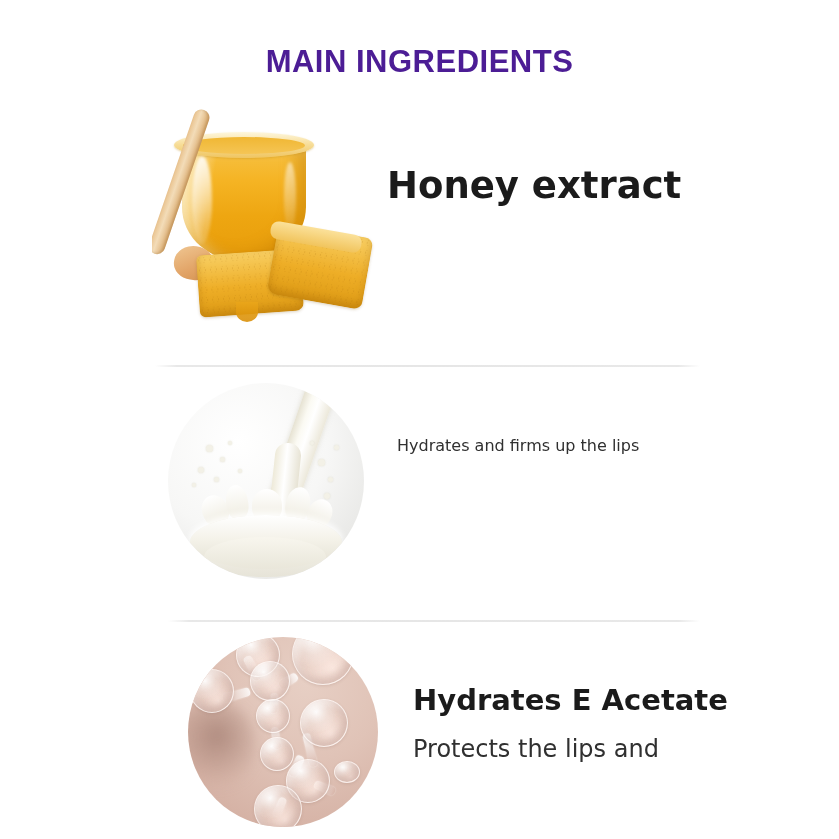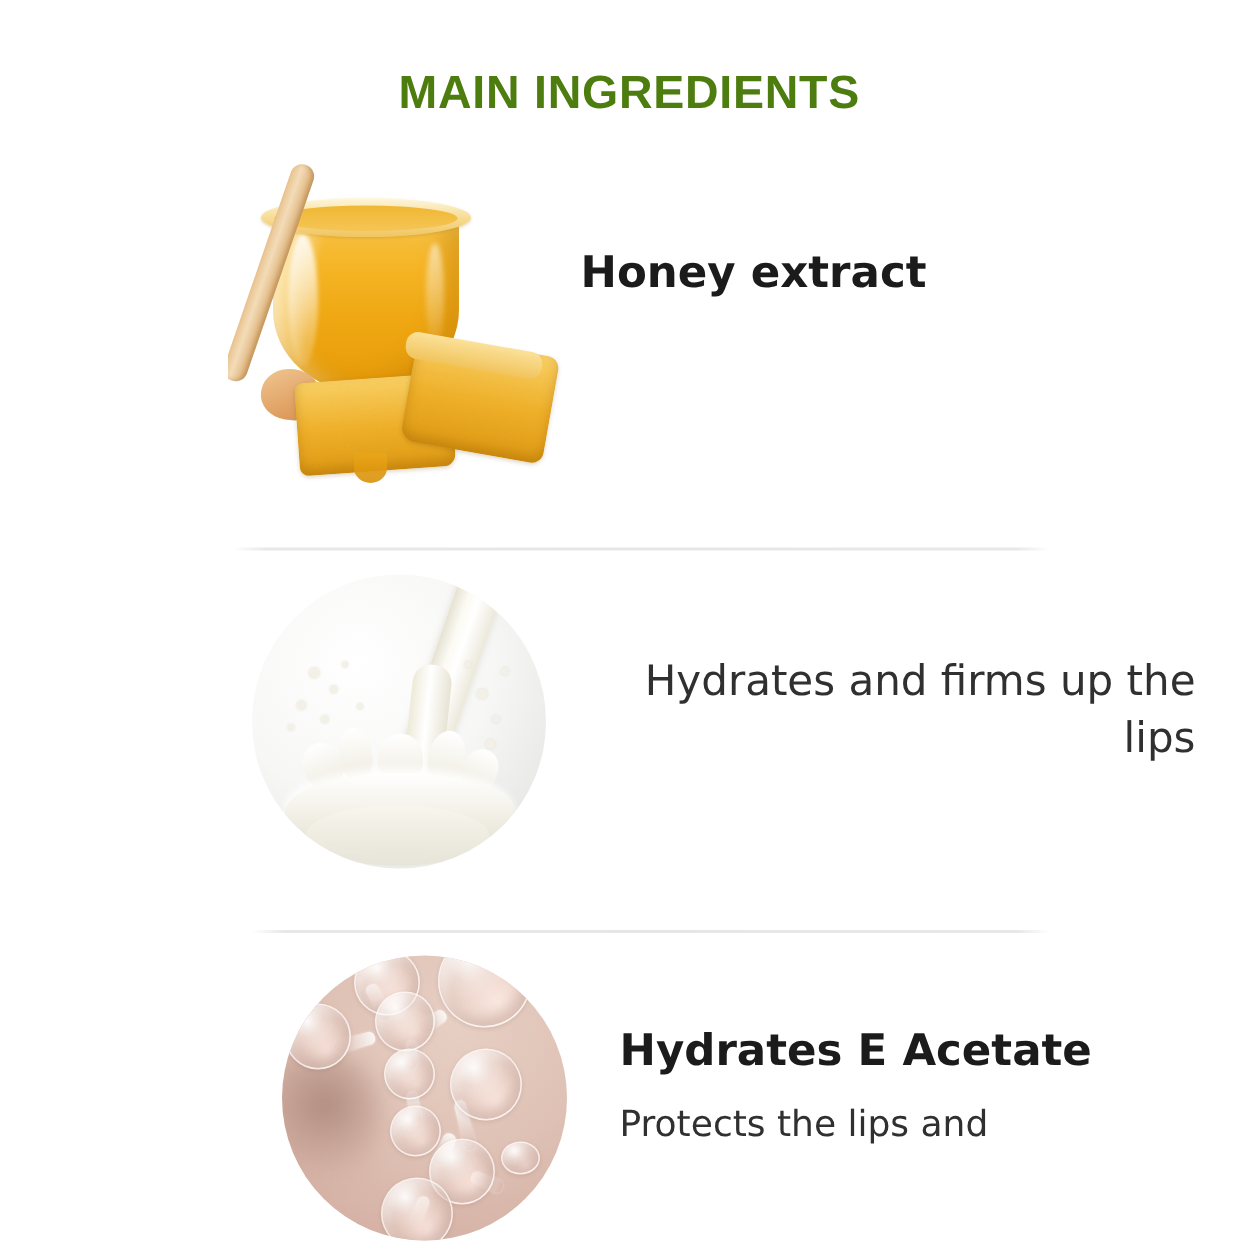--- a/index.html
+++ b/index.html
@@ -30,7 +30,7 @@
     font-weight: bold;
     font-size: 31px;
     letter-spacing: 0.5px;
-    color: #4d7c0f;
+    color: #4c1d95;
     white-space: nowrap;
   }
 

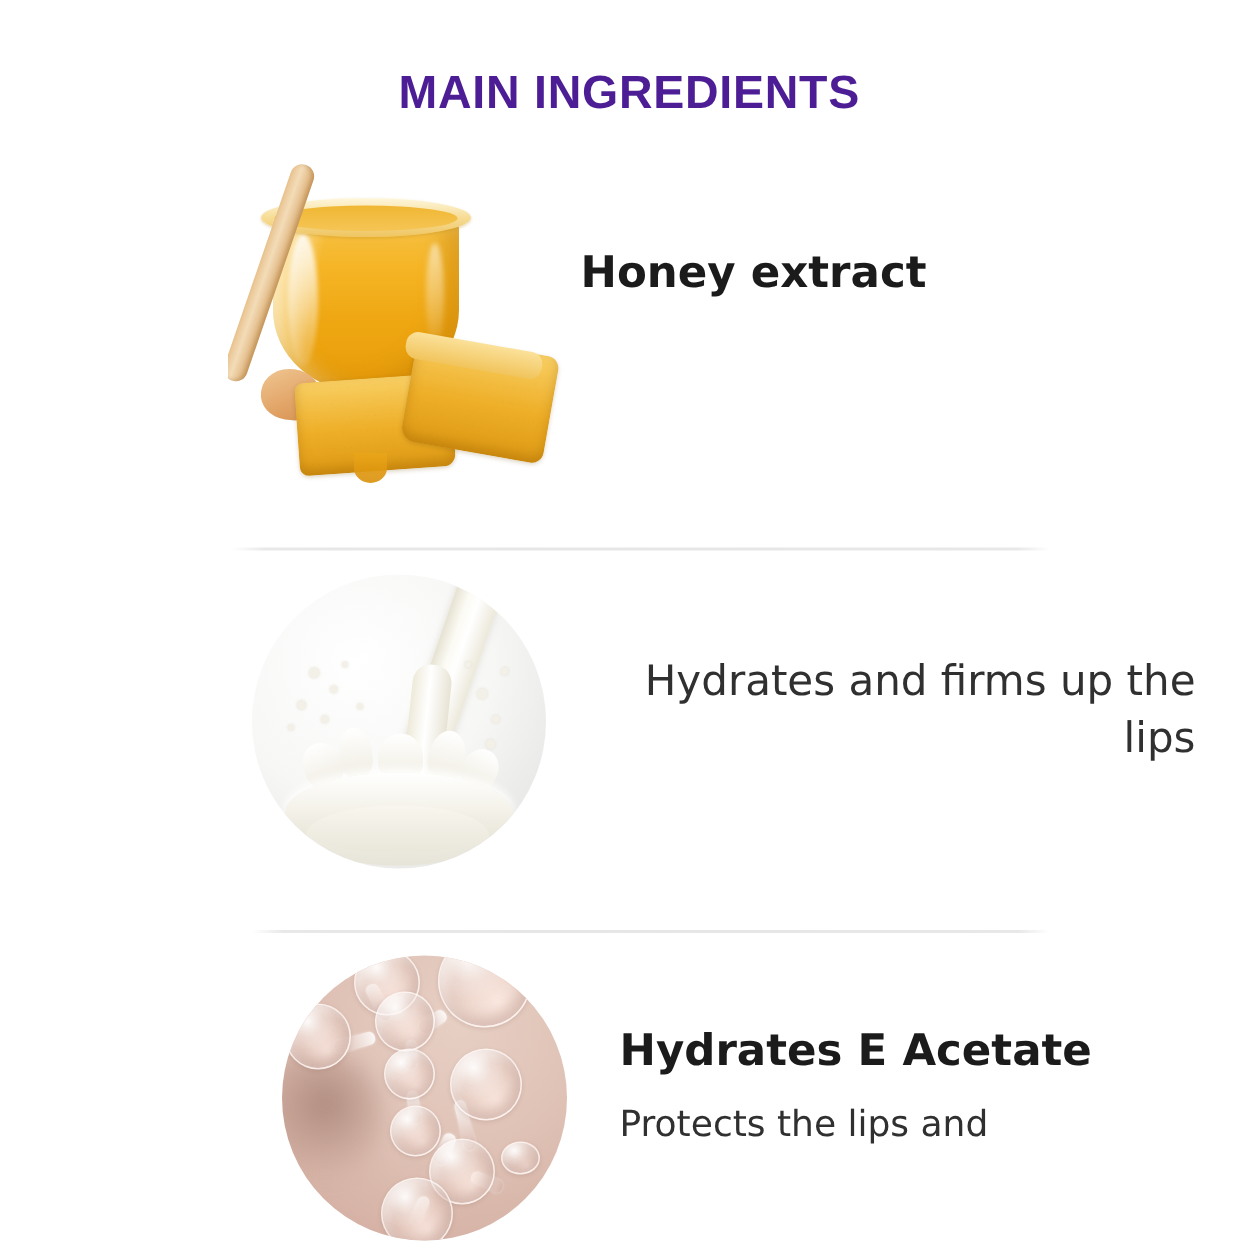--- a/index.html
+++ b/index.html
@@ -185,7 +185,7 @@
   }
 
   #honey-text { left: 387px; top: 62px; width: 400px; }
-  #honey-text .ing-name { font-size: 29px; margin-bottom: 16px; }
+  #honey-text .ing-name { font-size: 37px; margin-bottom: 16px; }
   #honey-text .ing-desc { font-size: 24px; }
 
   

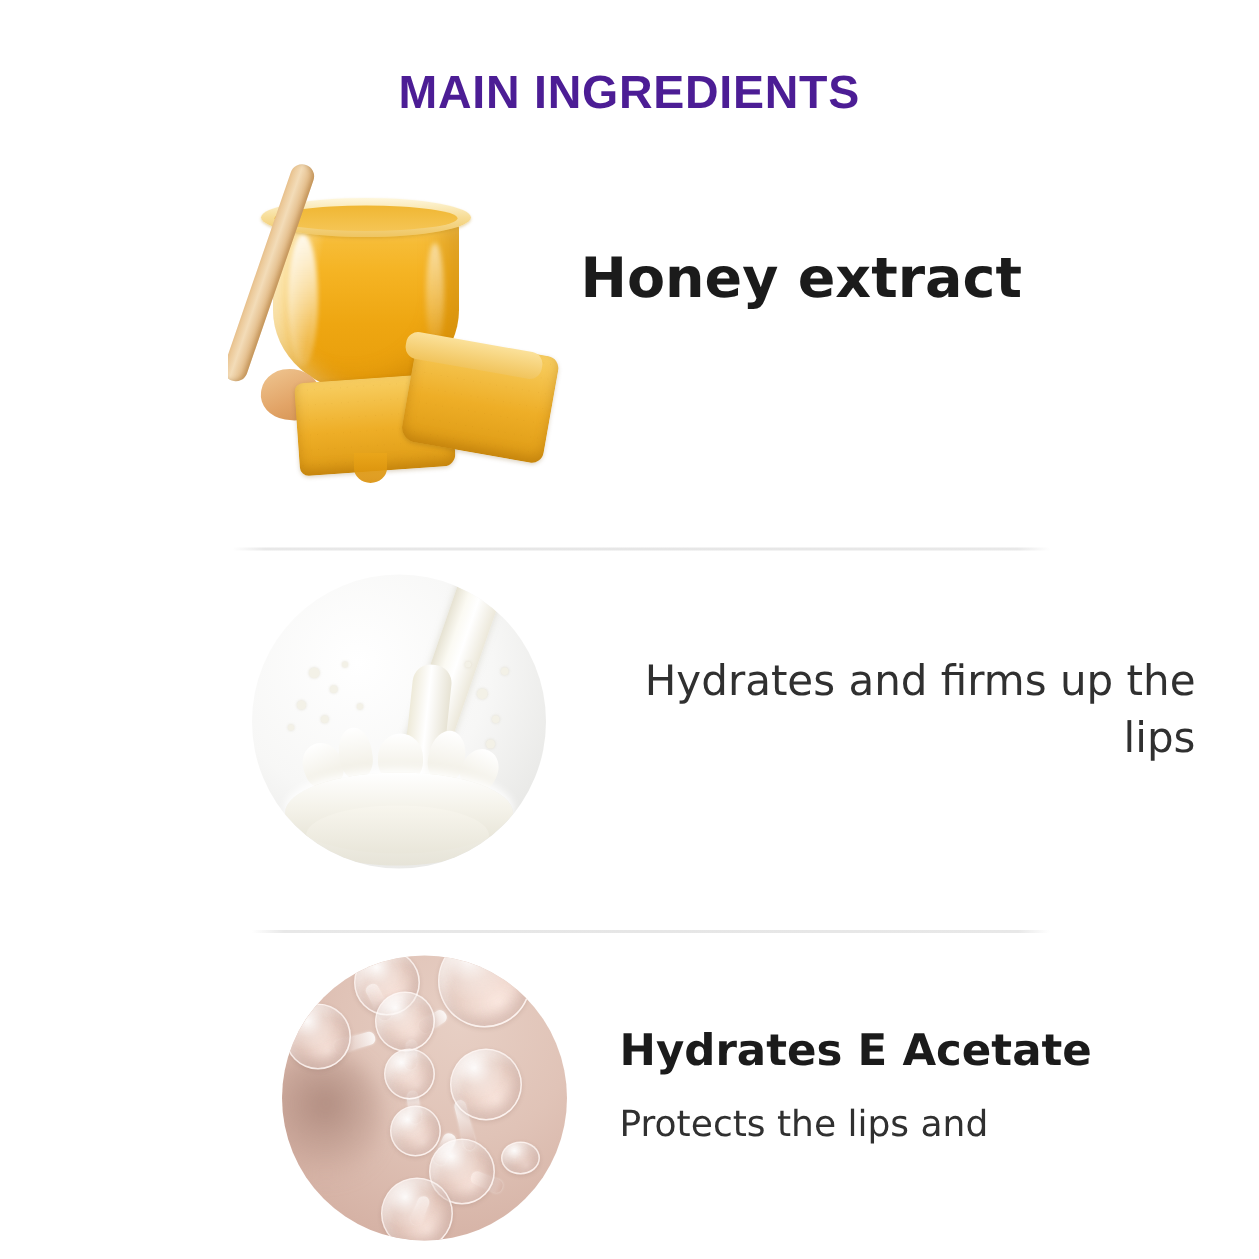--- a/index.html
+++ b/index.html
@@ -265,7 +265,7 @@
 
   #milk-text { left: 397px; top: 52px; width: 400px; }
   #milk-text .ing-name { font-size: 29px; margin-bottom: 16px; }
-  #milk-text .ing-desc { font-size: 28px; text-align: right; }
+  #milk-text .ing-desc { font-size: 16px; }
 
   
   

